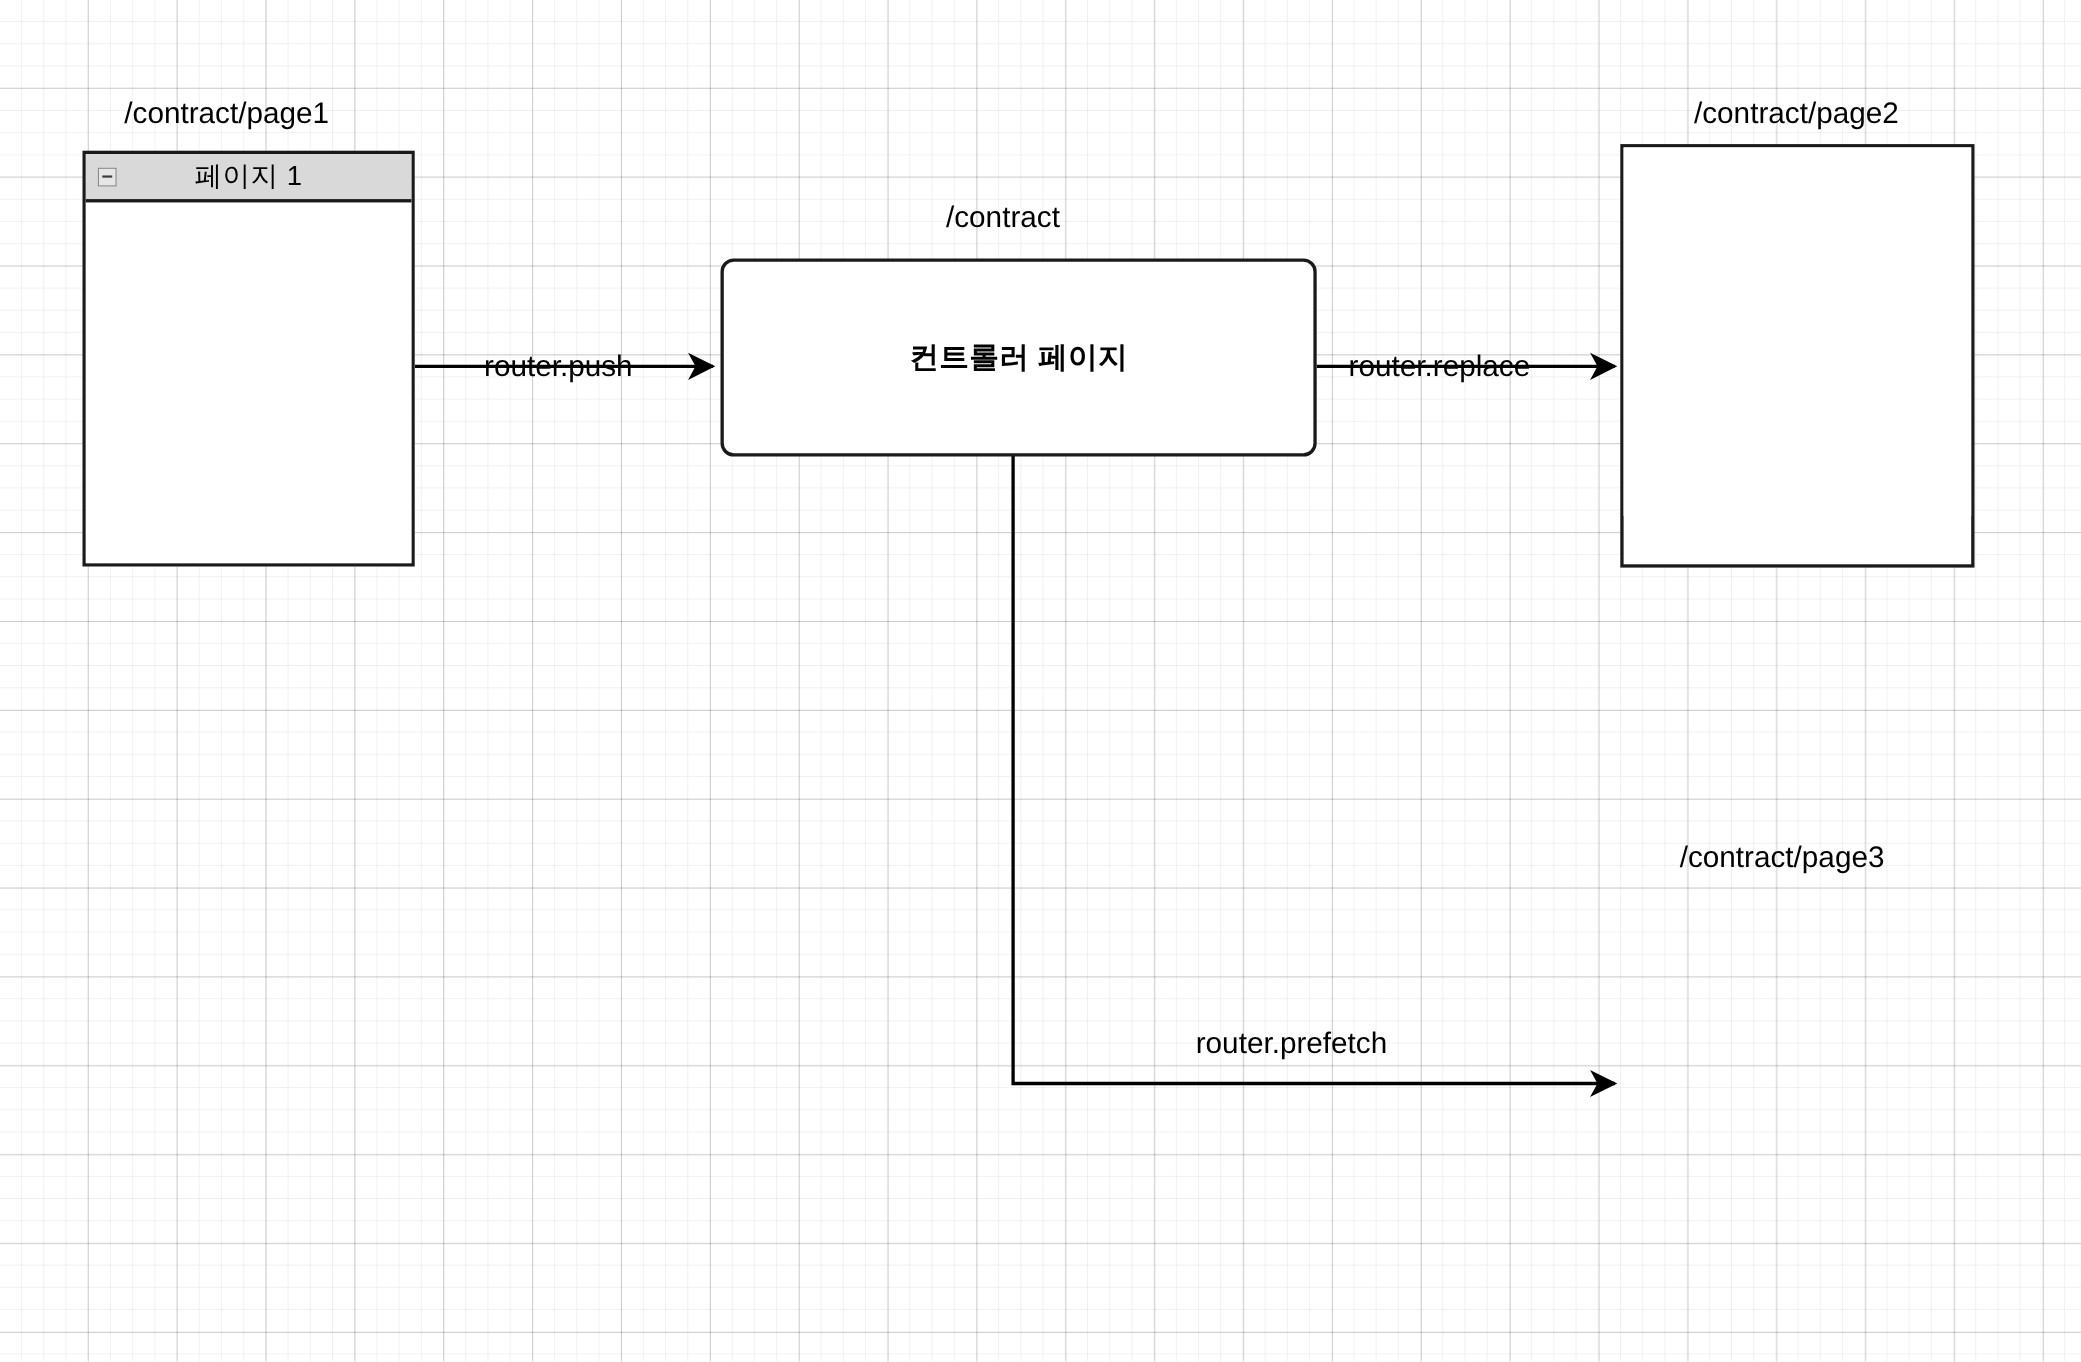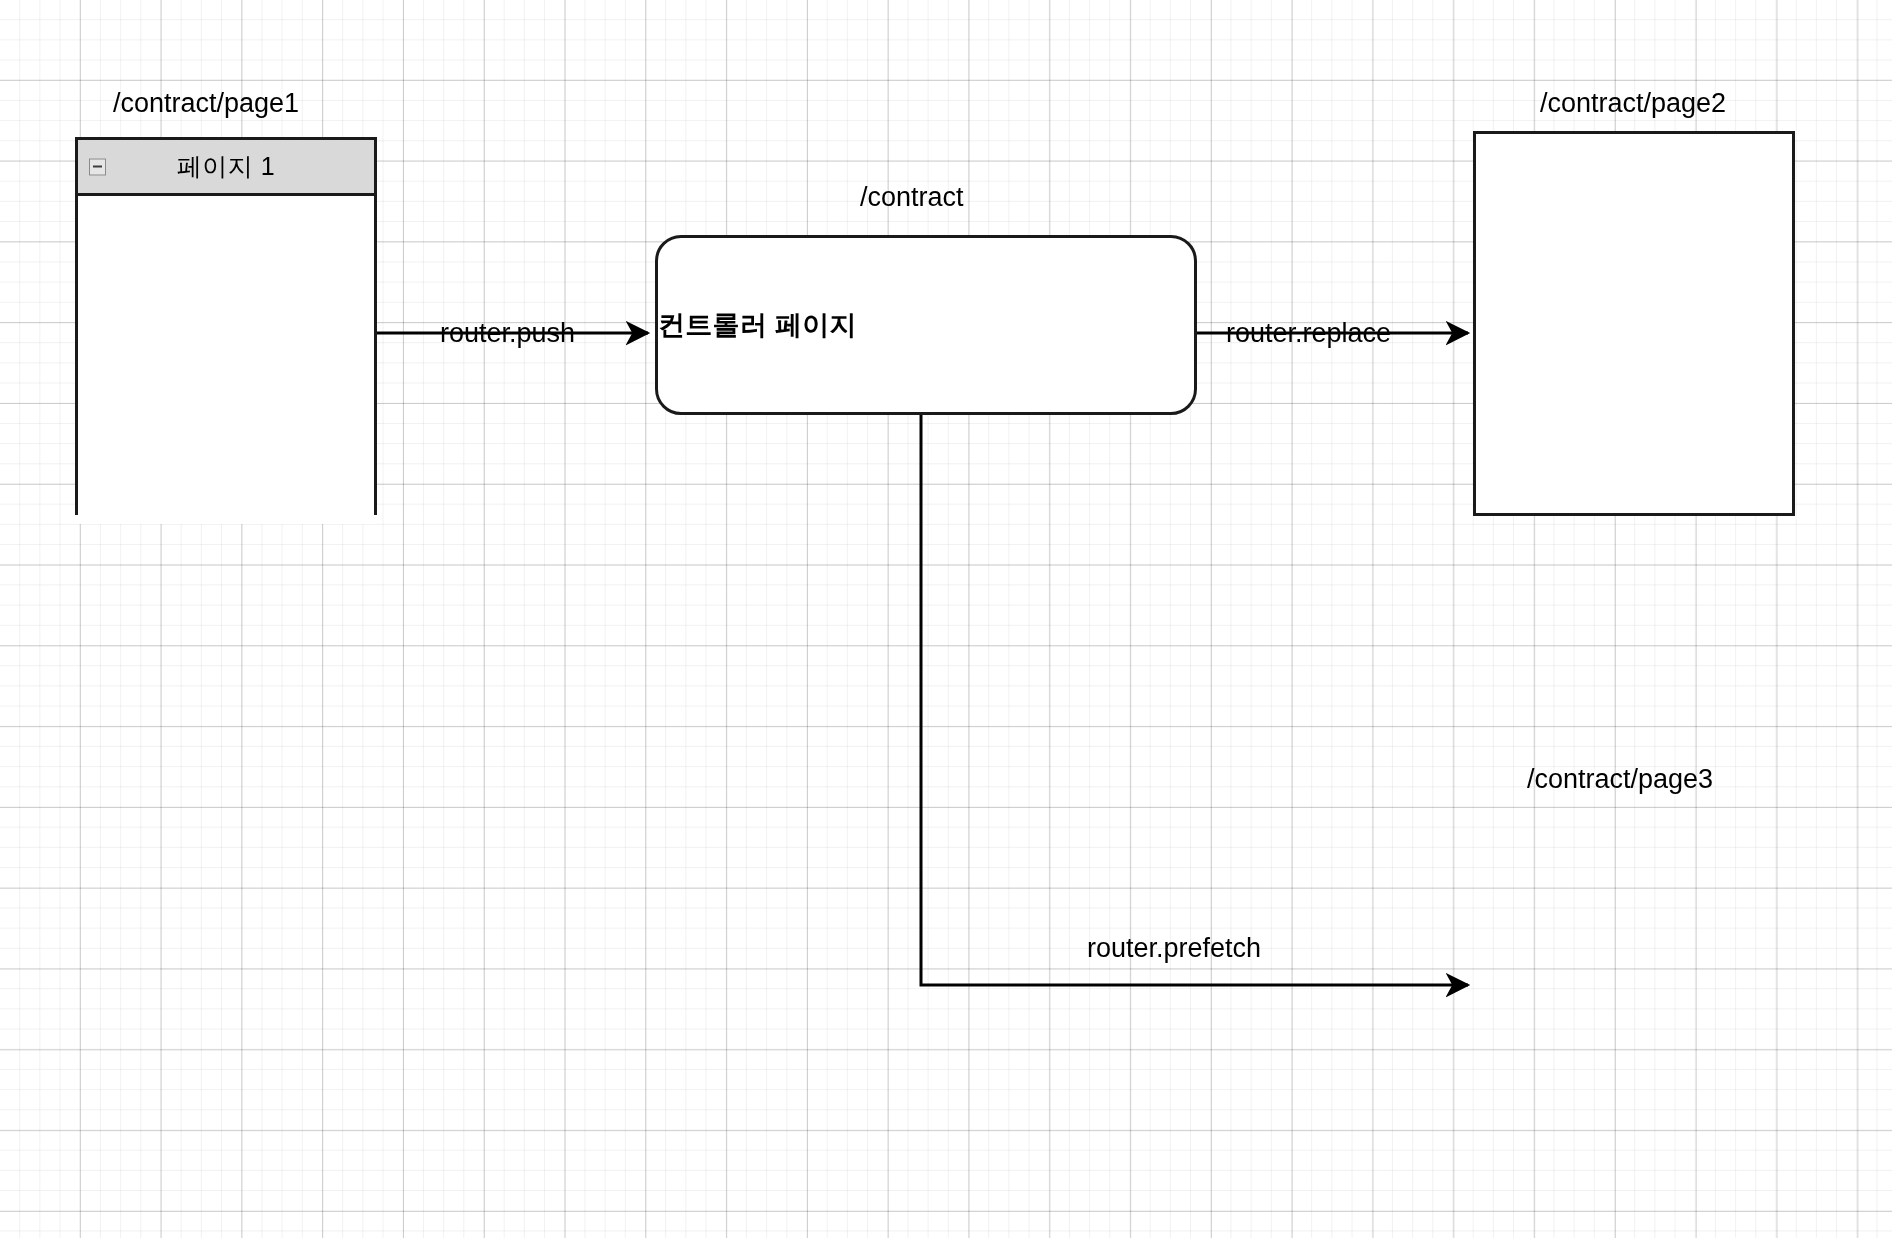--- a/index.html
+++ b/index.html
@@ -39,7 +39,7 @@
   }
   .win-header {
     position: relative;
-    height: 56px;
+    height: 44px;
     box-sizing: border-box;
     background: #d9d9d9;
     border-bottom: 3px solid #1a1a1a;

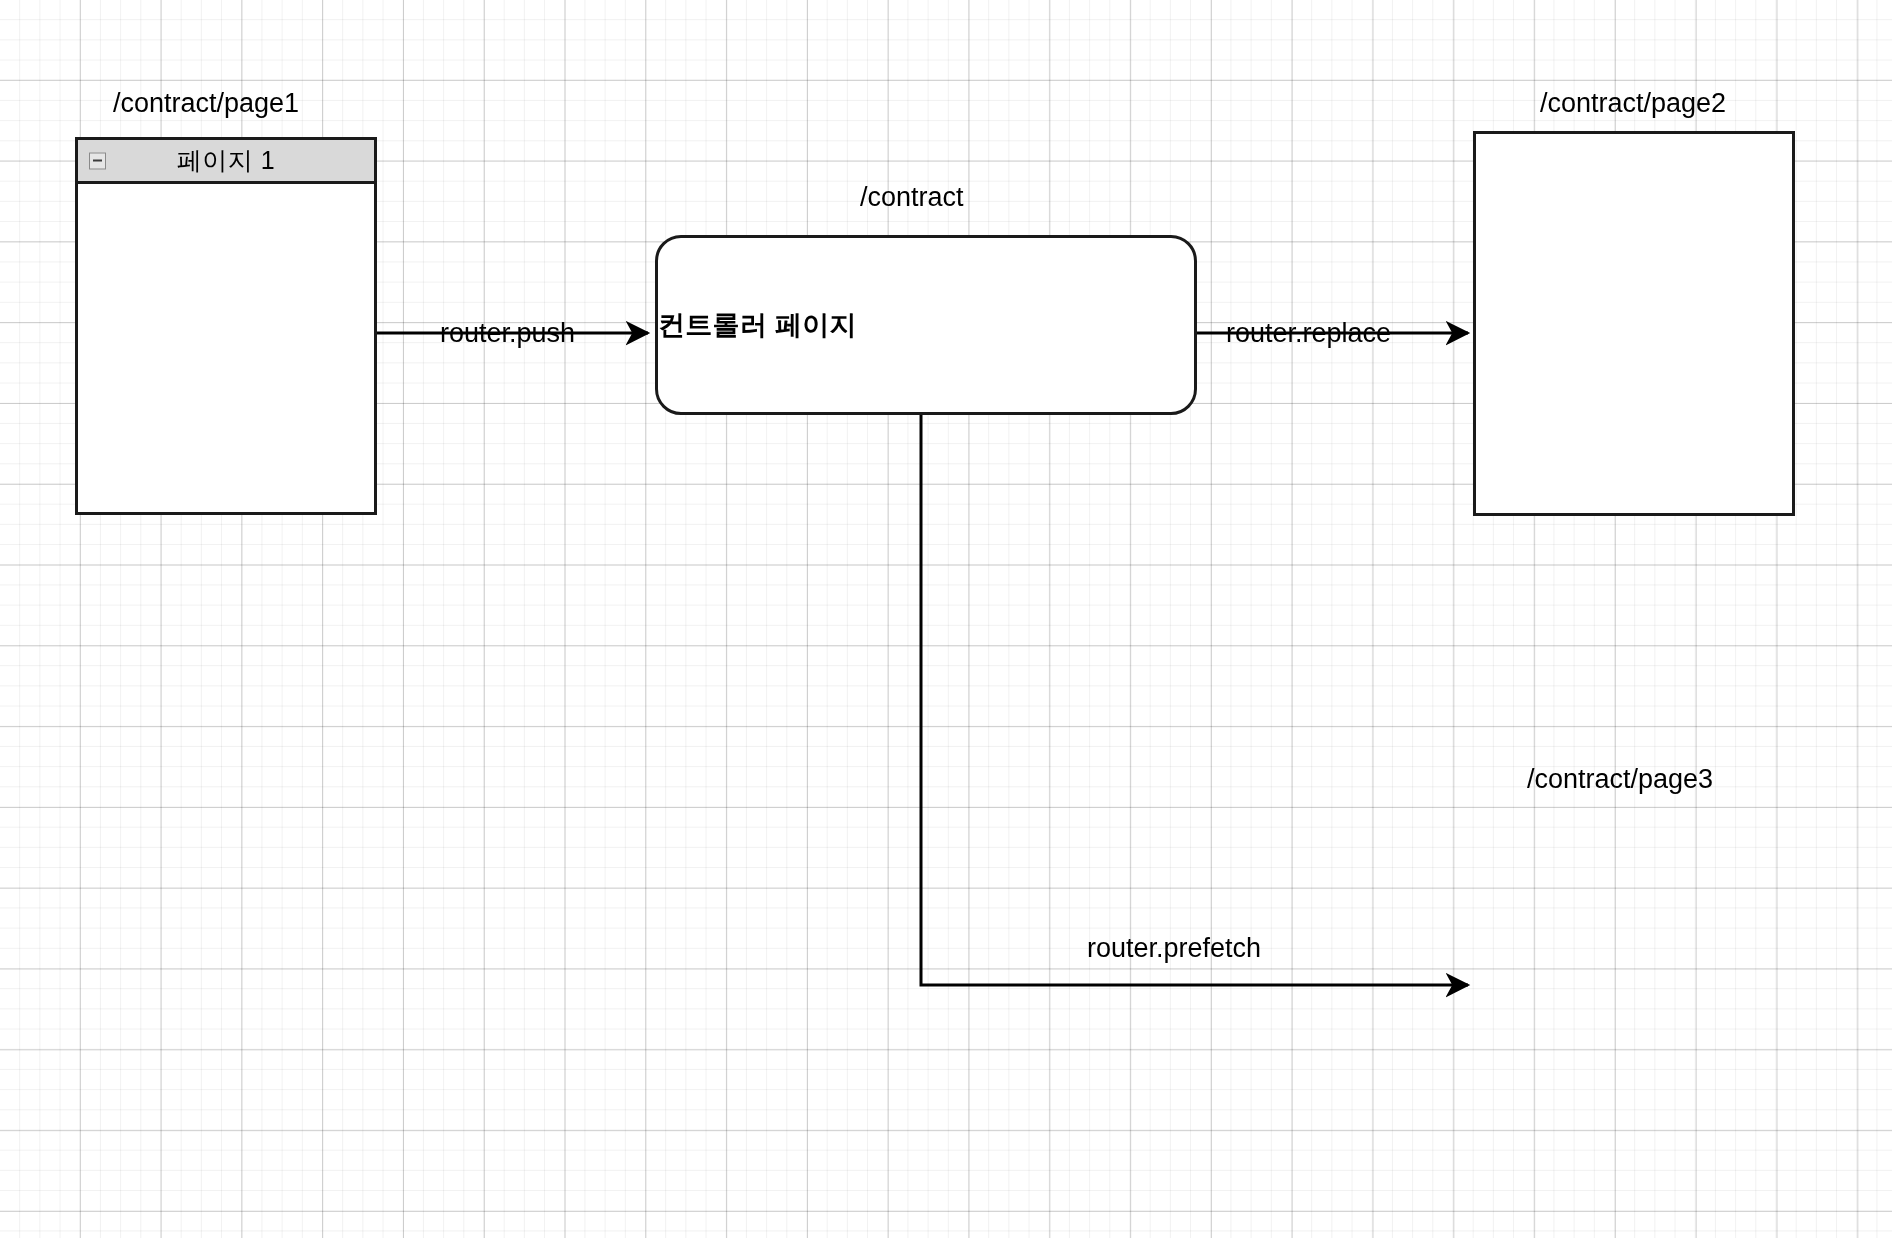--- a/index.html
+++ b/index.html
@@ -85,10 +85,11 @@
     position: absolute;
     box-sizing: border-box;
     border: 3px solid #1a1a1a;
-    border-radius: 26px;
+    border-radius: 12px;
     background: #ffffff;
     display: flex;
     align-items: center;
+    justify-content: center;
   }
   .rounded-node-label {
     font-size: 27px;

